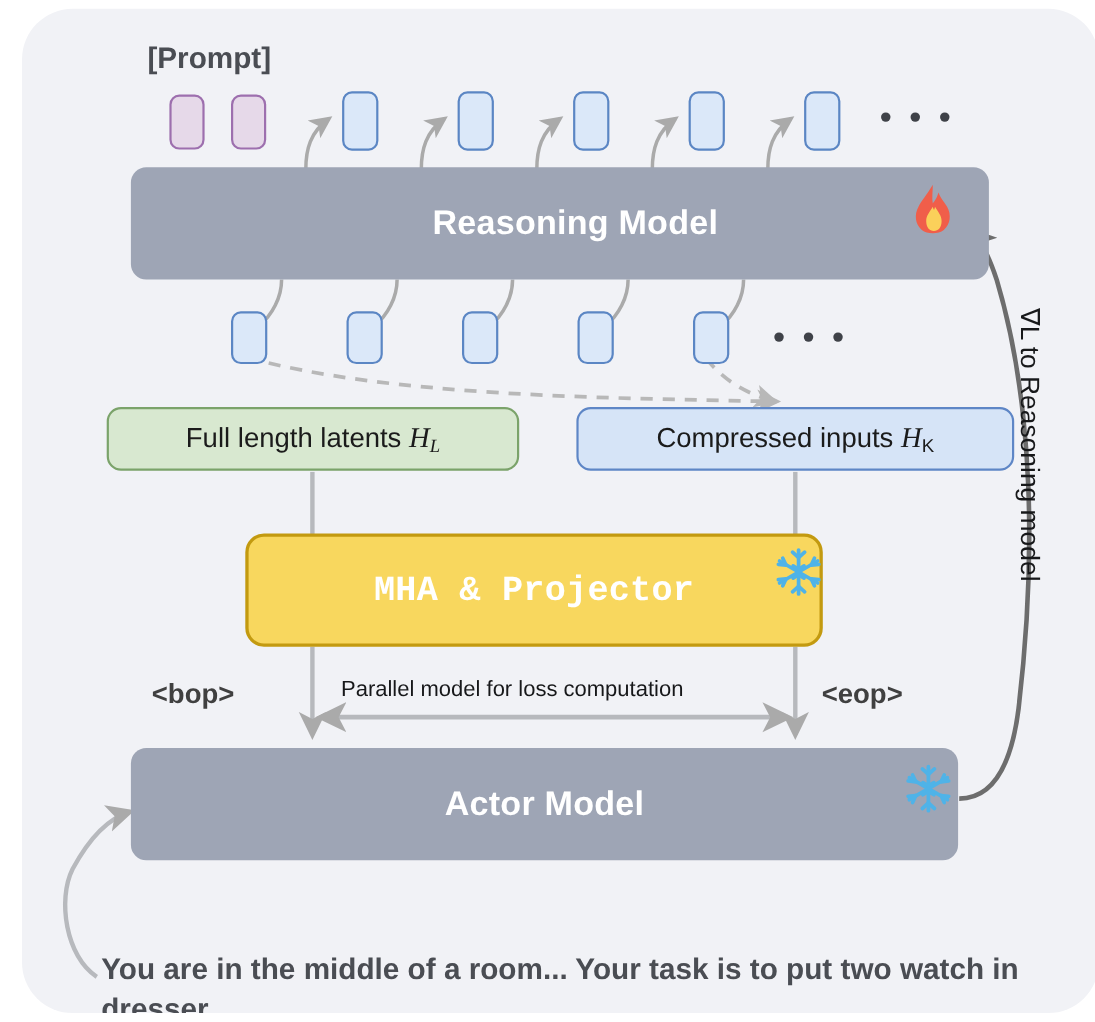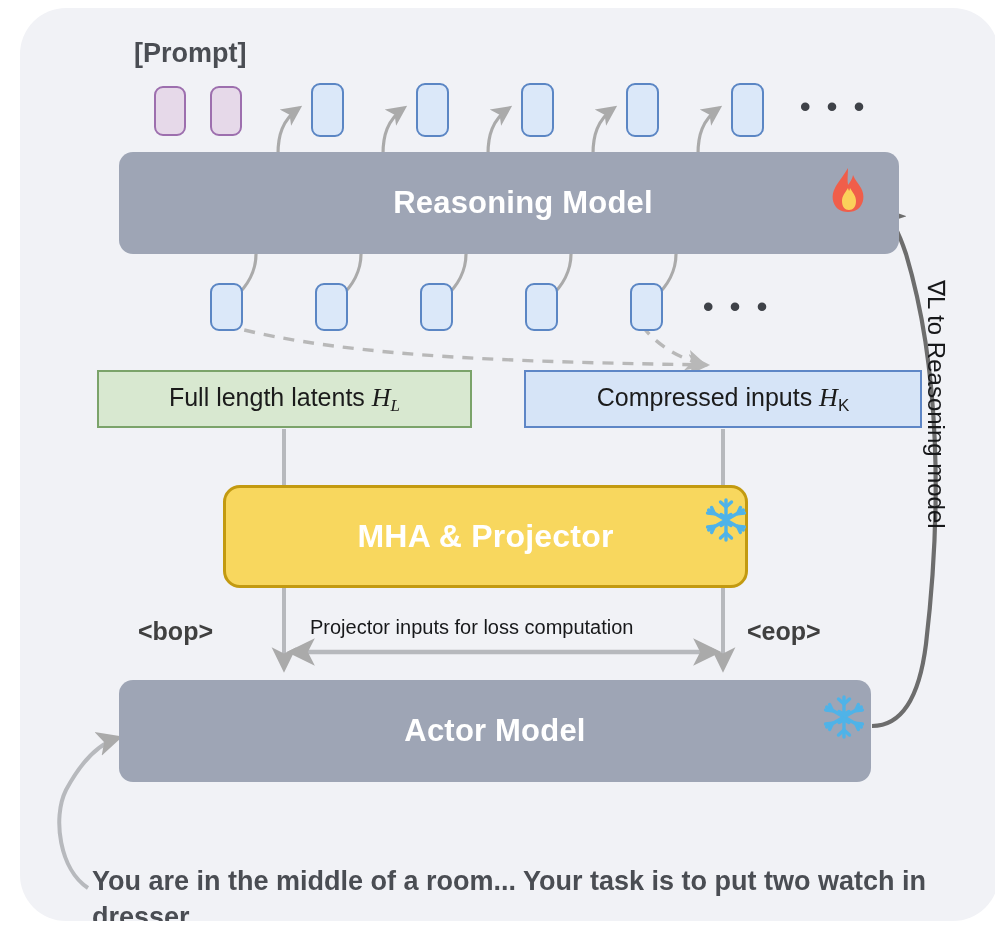--- a/index.html
+++ b/index.html
@@ -21,7 +21,7 @@
   .chip.purple{background:#e6d9e9;border:2.6px solid #9d6fae;}
 
   
-  .latent{position:absolute;box-sizing:border-box;border-radius:0;
+  .latent{position:absolute;box-sizing:border-box;border-radius:13px;
           display:flex;align-items:center;justify-content:center;
           font-size:25px;color:#1b1b1b;}
   .latent.green{background:#d8e8d0;border:2.6px solid #7ba36a;}

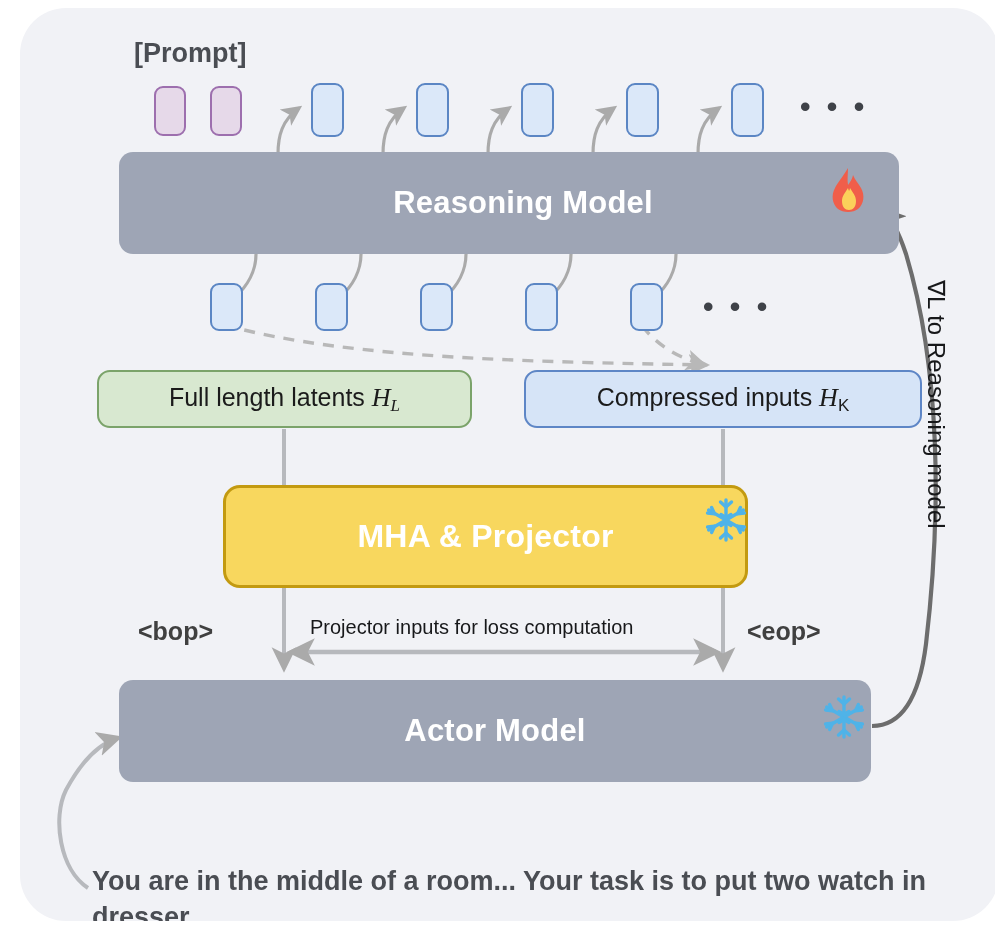--- a/index.html
+++ b/index.html
@@ -155,7 +155,7 @@
     </span>
   </div>
 
-  <div id="mha-box" style="left:203px;top:477px;width:525px;height:103px;">
+  <div id="mha-box" style="left:203px;top:477px;width:525px;height:103px;font-family:Liberation Mono, monospace;">
     <span class="model-label">MHA &amp; Projector</span>
   </div>
   <svg class="icon" style="left:683px;top:489px;" width="46" height="46" viewBox="0 0 46 46">

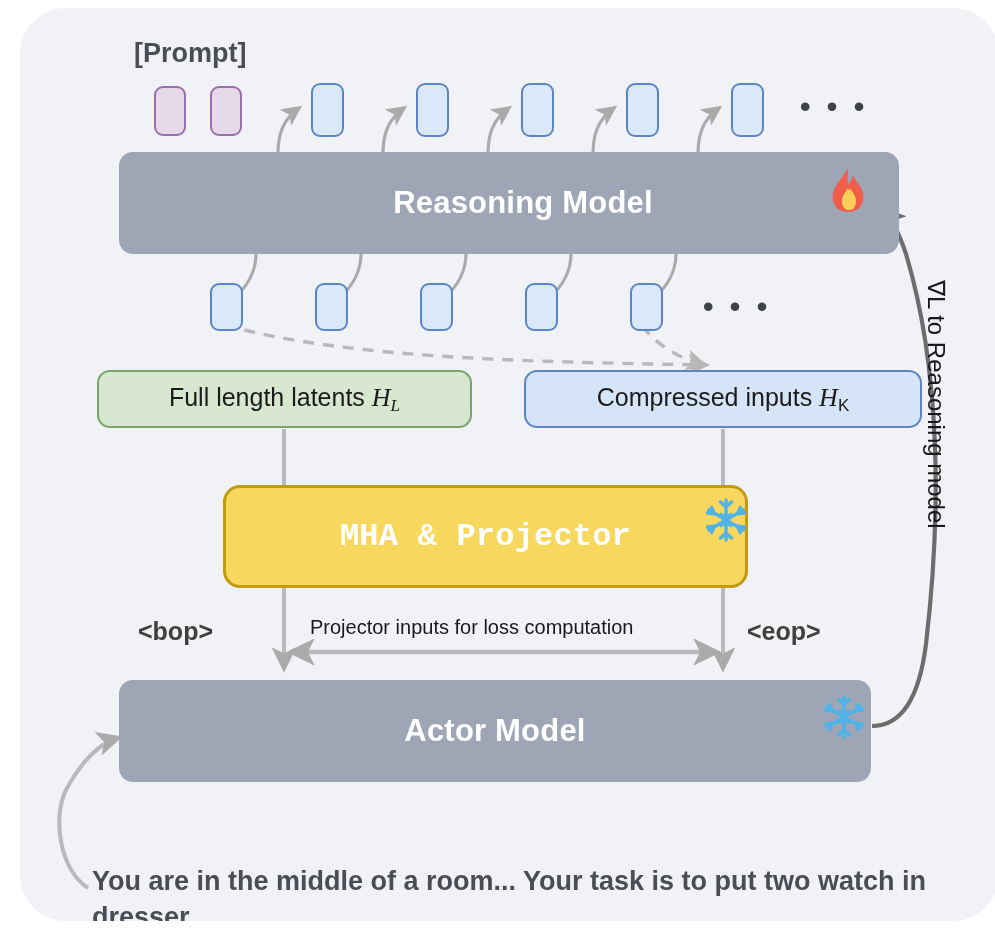--- a/index.html
+++ b/index.html
@@ -177,7 +177,7 @@
   <div class="plain tag" style="left:118px;top:609px;">&lt;bop&gt;</div>
   <div class="plain tag" style="left:727px;top:609px;text-align:right;">&lt;eop&gt;</div>
 
-  <div class="plain" id="parallel-label" style="left:290px;top:608px;">Projector inputs for loss computation</div>
+  <div class="plain" id="parallel-label" style="left:290px;top:608px;">Parallel model for loss computation</div>
 
   <div class="model-box" id="actor-model" style="left:99px;top:672px;width:752px;height:102px;">
     <span class="model-label">Actor Model</span>

